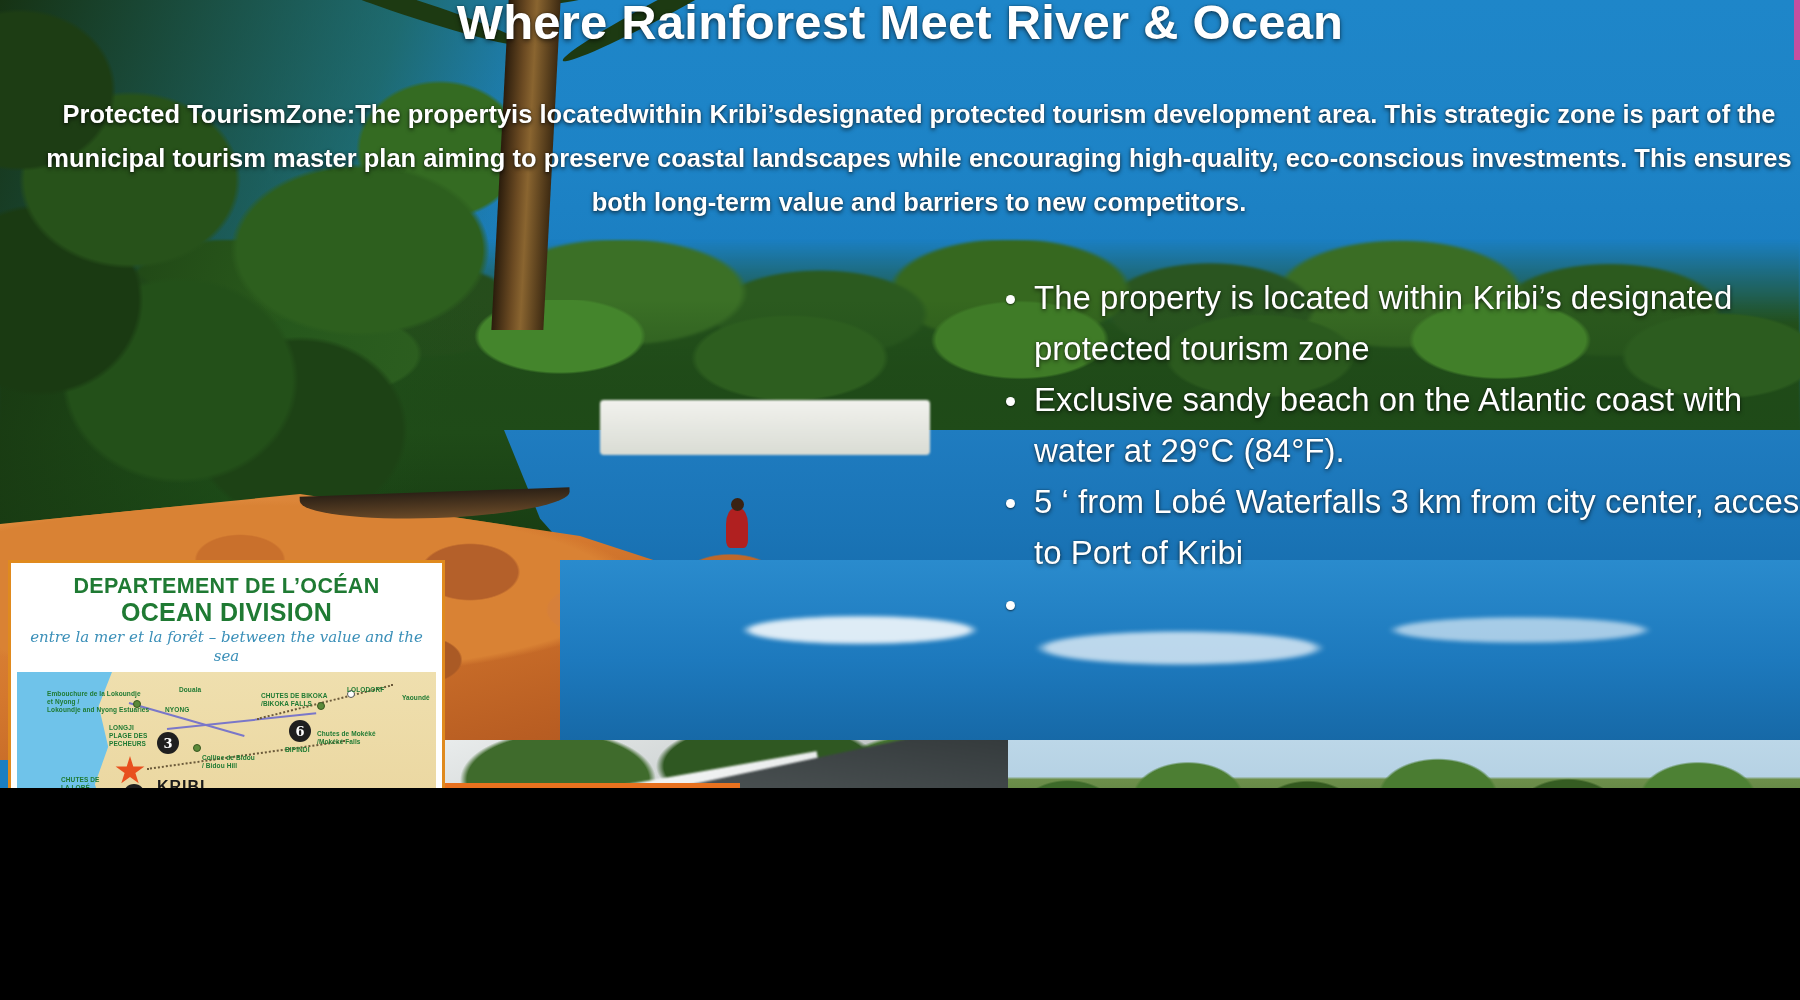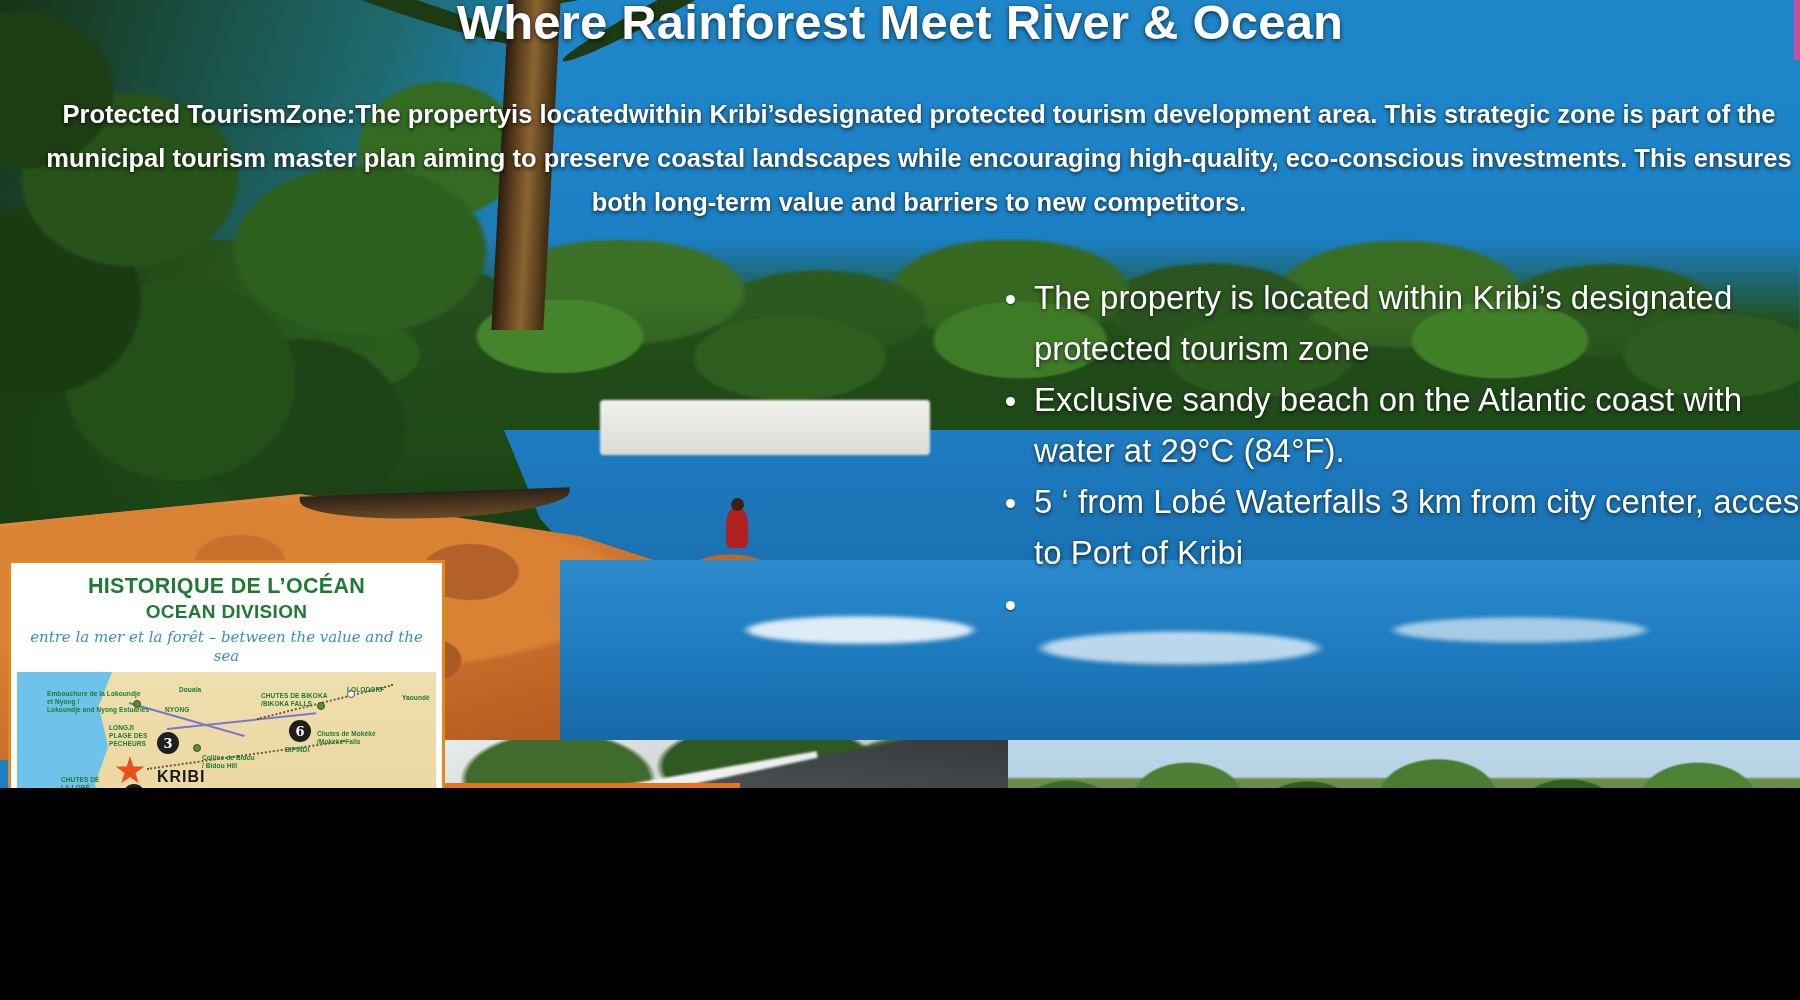--- a/index.html
+++ b/index.html
@@ -400,7 +400,7 @@
 
   <div class="map-card">
     <div class="map-head">
-      <div class="map-title1">HISTORIQUE DE L’OCÉAN</div>
+      <div class="map-title1">DEPARTEMENT DE L’OCÉAN</div>
       <div class="map-title2">OCEAN DIVISION</div>
       <div class="map-sub">entre la mer et la forêt – between the value and the sea</div>
     </div>

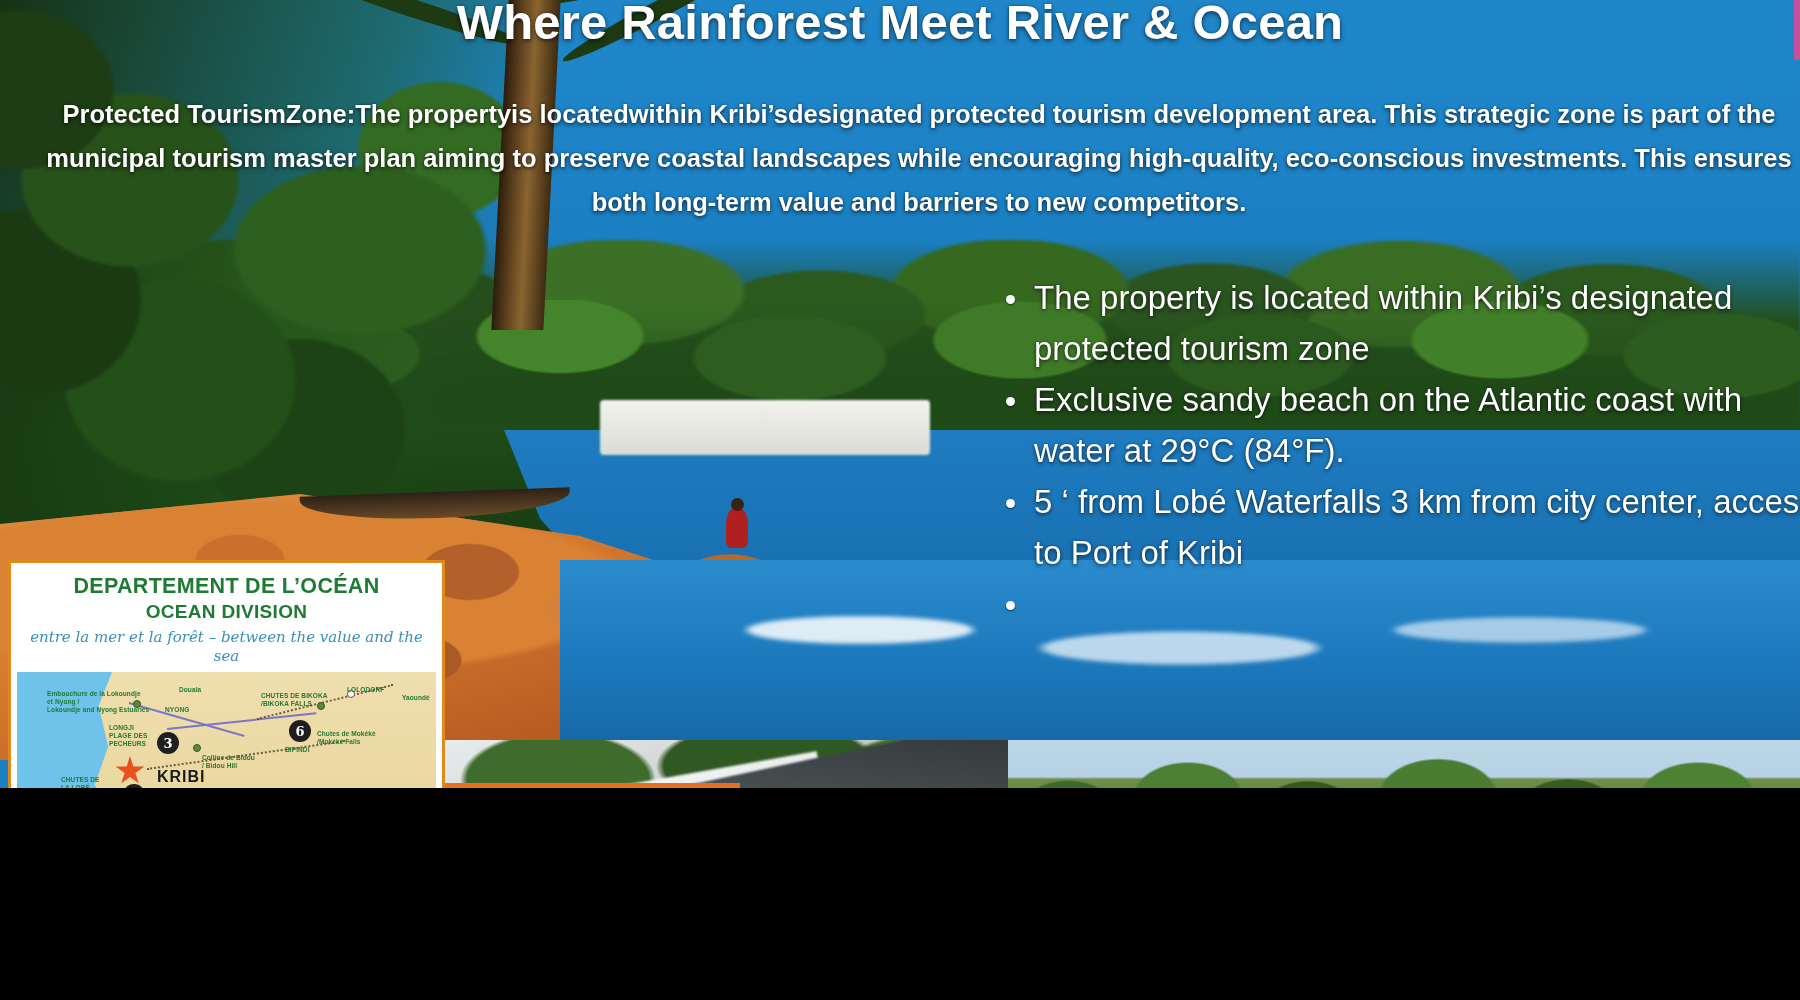--- a/index.html
+++ b/index.html
@@ -191,7 +191,7 @@
     line-height:26px;
   }
   .map-title2{
-    color:#1f7a33; font-weight:bold; font-size:19px; letter-spacing:.3px;
+    color:#1f7a33; font-weight:bold; font-size:25px; letter-spacing:.3px;
     line-height:26px;
   }
   .map-sub{

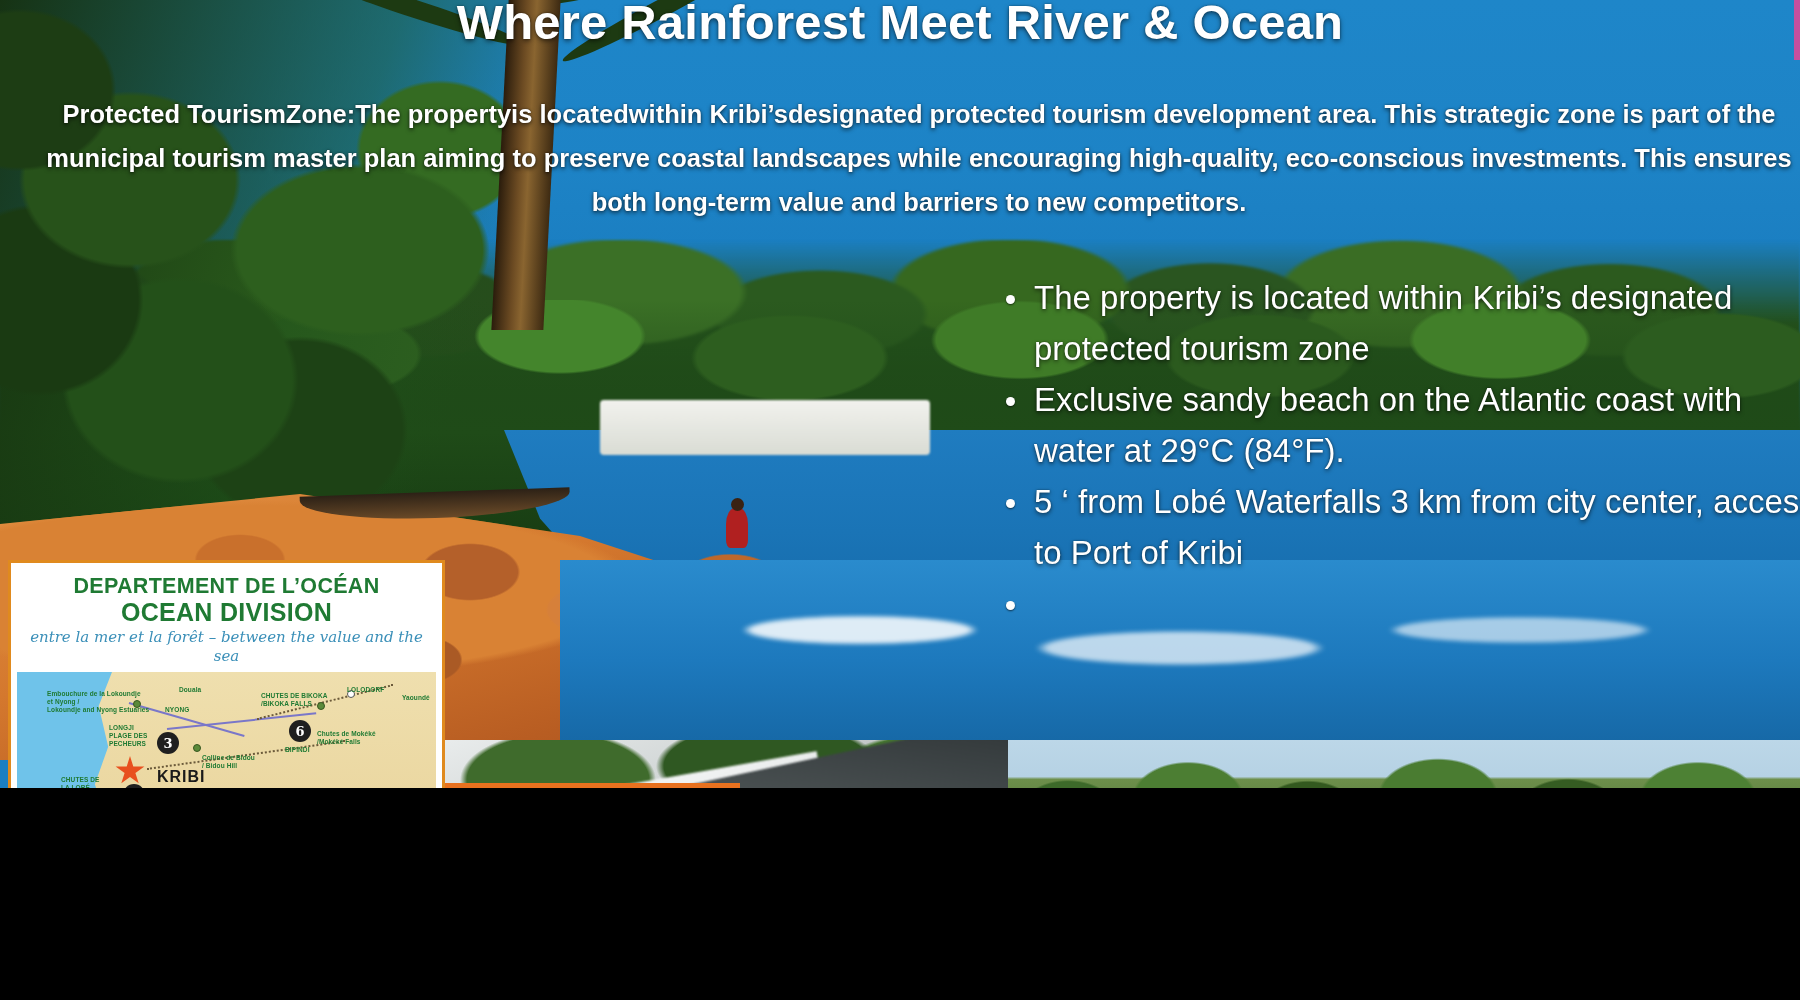--- a/index.html
+++ b/index.html
@@ -422,7 +422,7 @@
       <div class="map-road" style="left:100px;top:140px;width:180px;transform:rotate(72deg);"></div>
 
       <div class="map-star" style="left:98px;top:84px;"></div>
-      <div class="map-city" style="left:140px;top:96px;">KRIBI</div>
+      <div class="map-city" style="left:140px;top:106px;">KRIBI</div>
 
       <div class="map-dot" style="left:116px;top:28px;"></div>
       <div class="map-dot" style="left:176px;top:72px;"></div>

